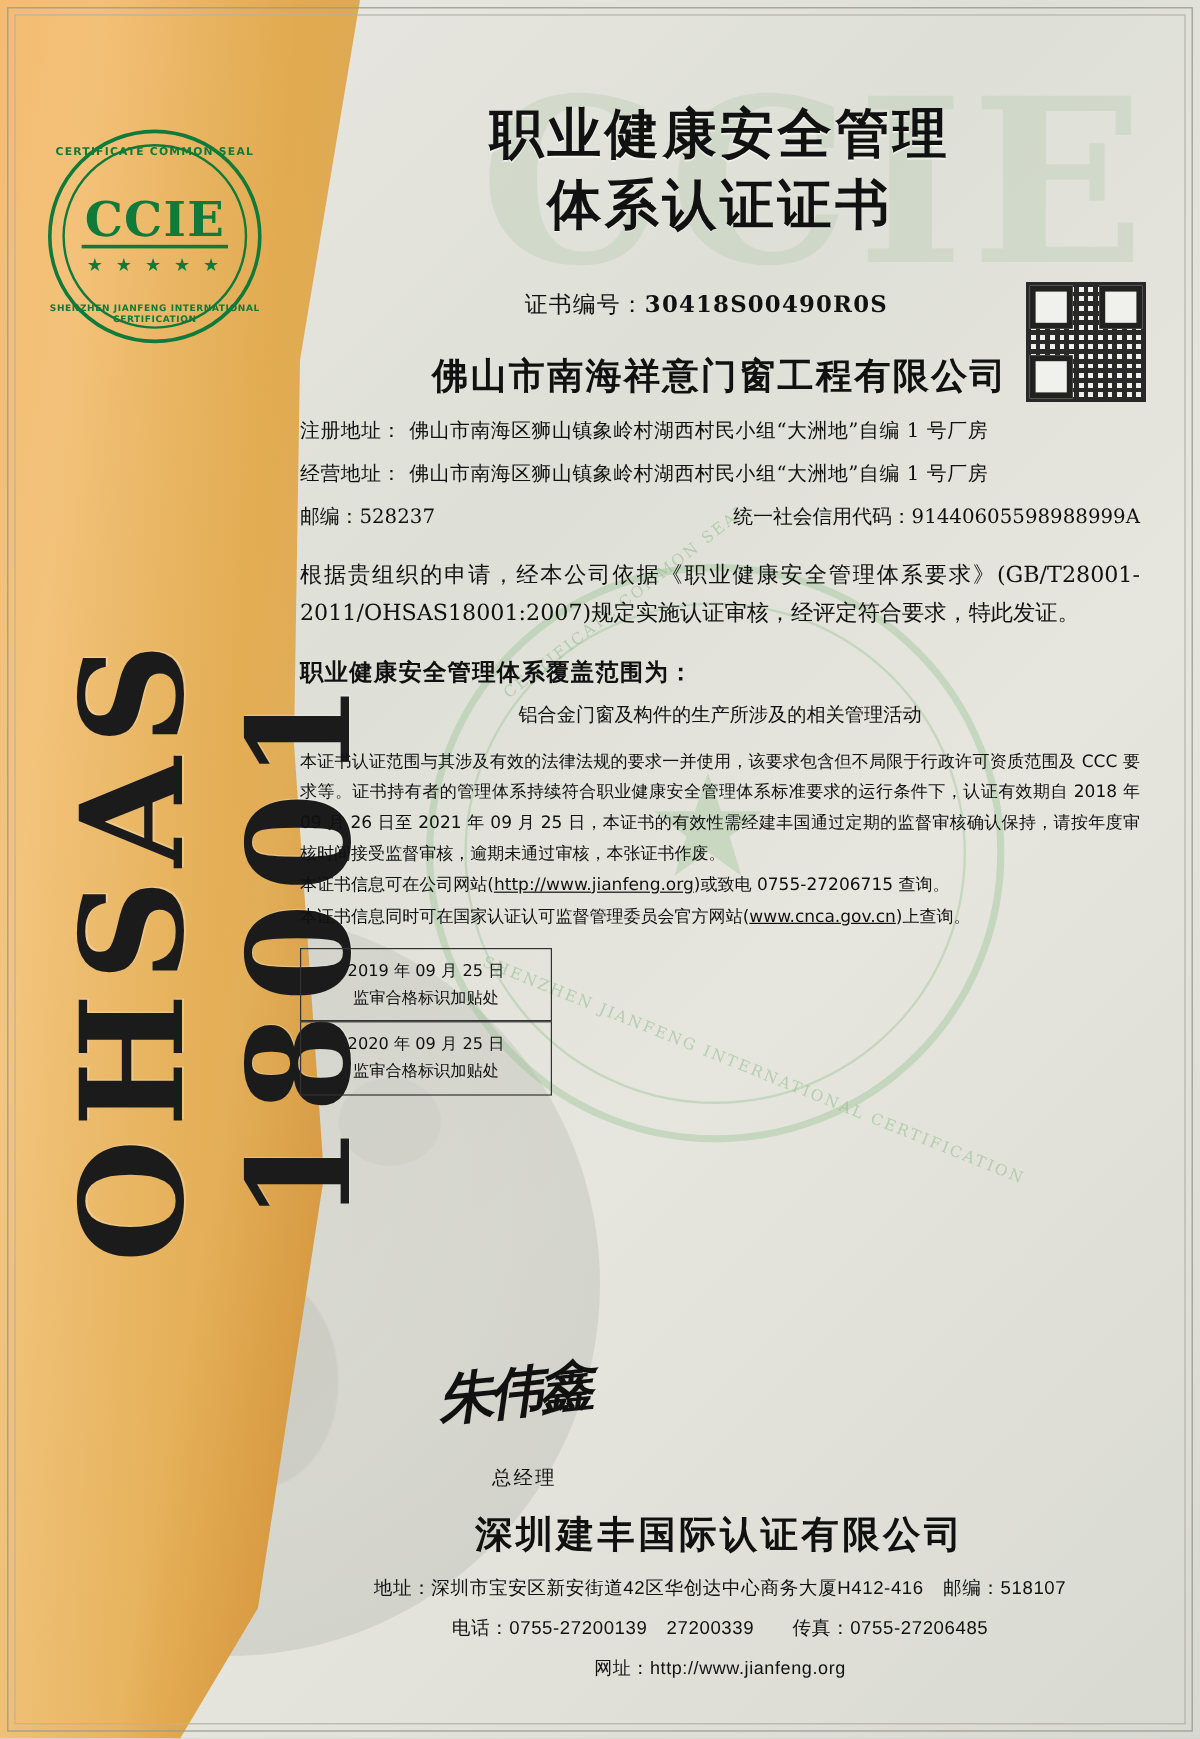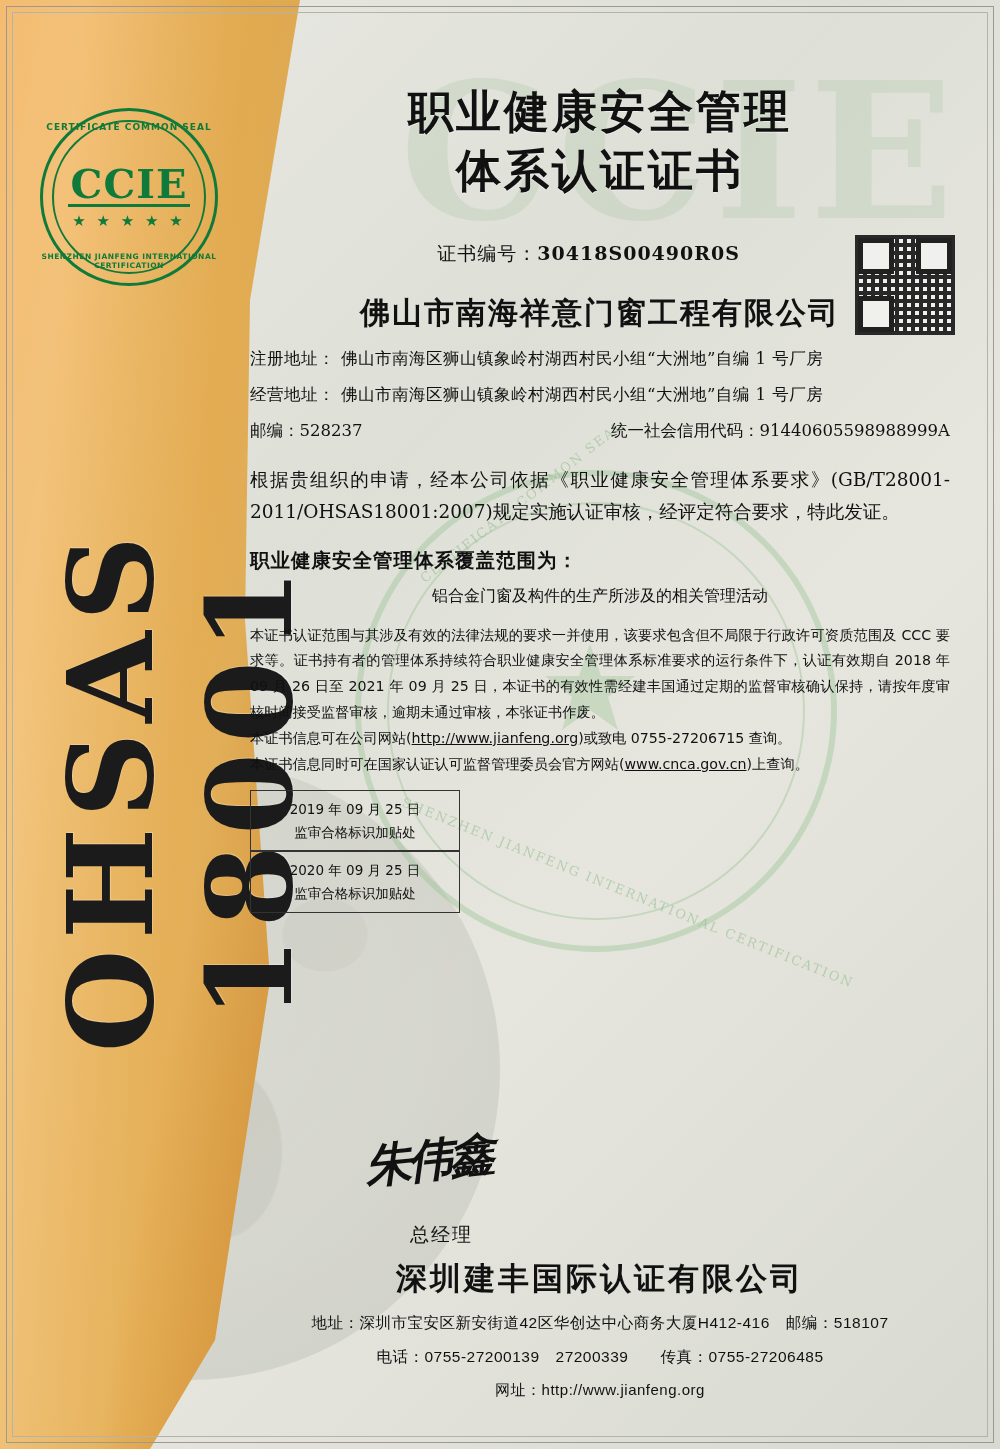--- a/index.html
+++ b/index.html
@@ -209,7 +209,7 @@
     transform:rotate(-6deg);letter-spacing:-4px;
   }
   .sig-label{
-    position:absolute;left:160px;top:112px;font-size:19px;color:#111;
+    position:absolute;left:160px;top:112px;font-size:16px;color:#111;
     font-family:"DejaVu Serif","Liberation Serif",serif;letter-spacing:2px;
   }
   .red-stamp{

